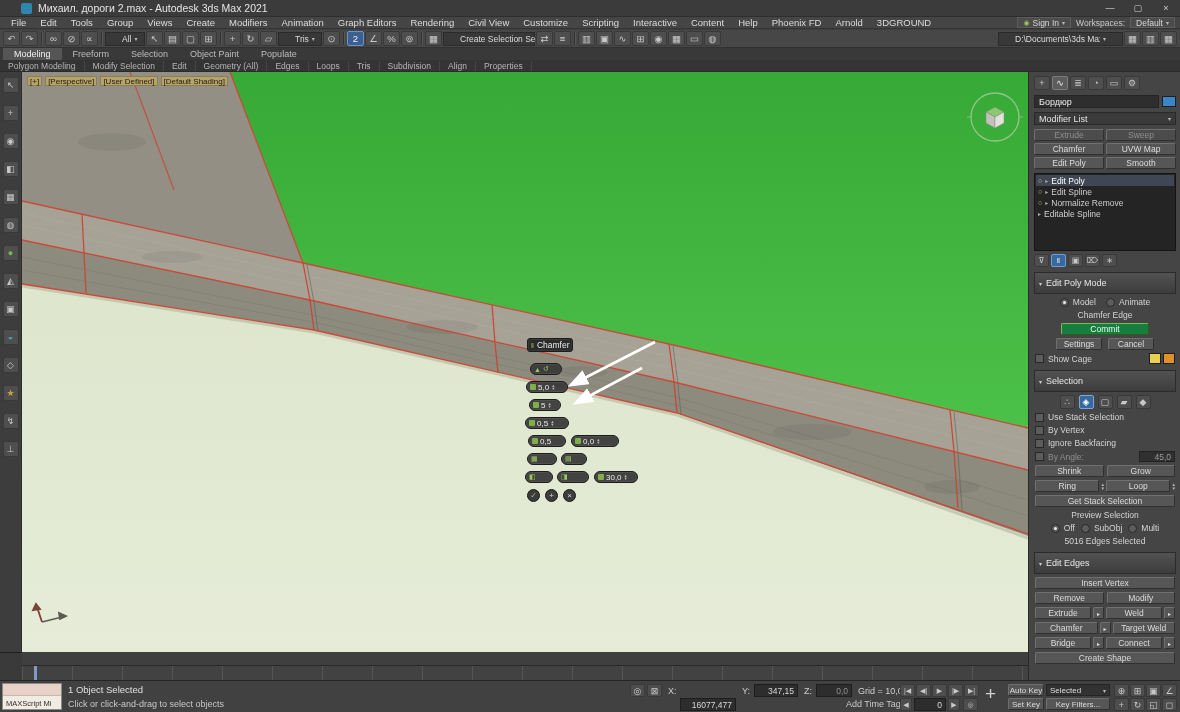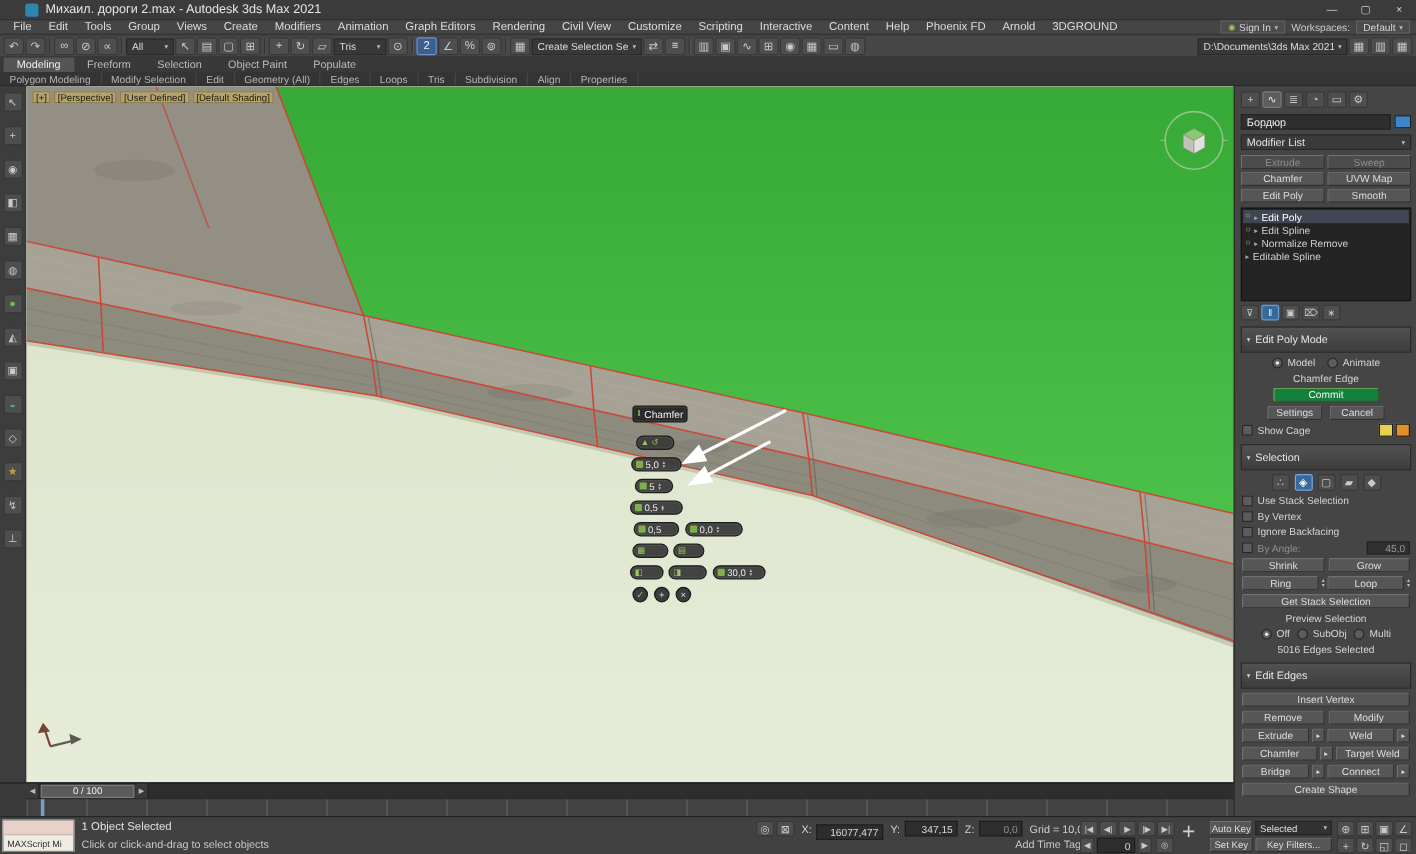--- a/index.html
+++ b/index.html
@@ -23,7 +23,7 @@
 .ti{width:17px;height:15px;font-size:9.5px}
 .ti.active{background:#3c5f92;border-color:#6a93c6;color:#eee}
 .tsep{width:1px;height:13px;background:#333;box-shadow:1px 0 0 #565656;margin:0 2px;flex:none}
-.tdrop{height:14px;background:#383838;border:1px solid #2b2b2b;display:flex;align-items:center;font-size:8.5px;padding:0 4px;gap:3px;color:#dcdcdc;white-space:nowrap;flex:none}
+.tdrop{height:14px;background:#383838;border:1px solid #2b2b2b;display:flex;align-items:center;font-size:8.5px;padding:0 16px;gap:3px;color:#dcdcdc;white-space:nowrap;flex:none}
 
 .rtabs{position:absolute;top:48px;left:0;right:0;height:12px;background:#393939;display:flex;align-items:stretch;padding-left:3px;font-size:9px}
 .rtab{padding:0 11px;display:flex;align-items:center;color:#bdbdbd;white-space:nowrap}

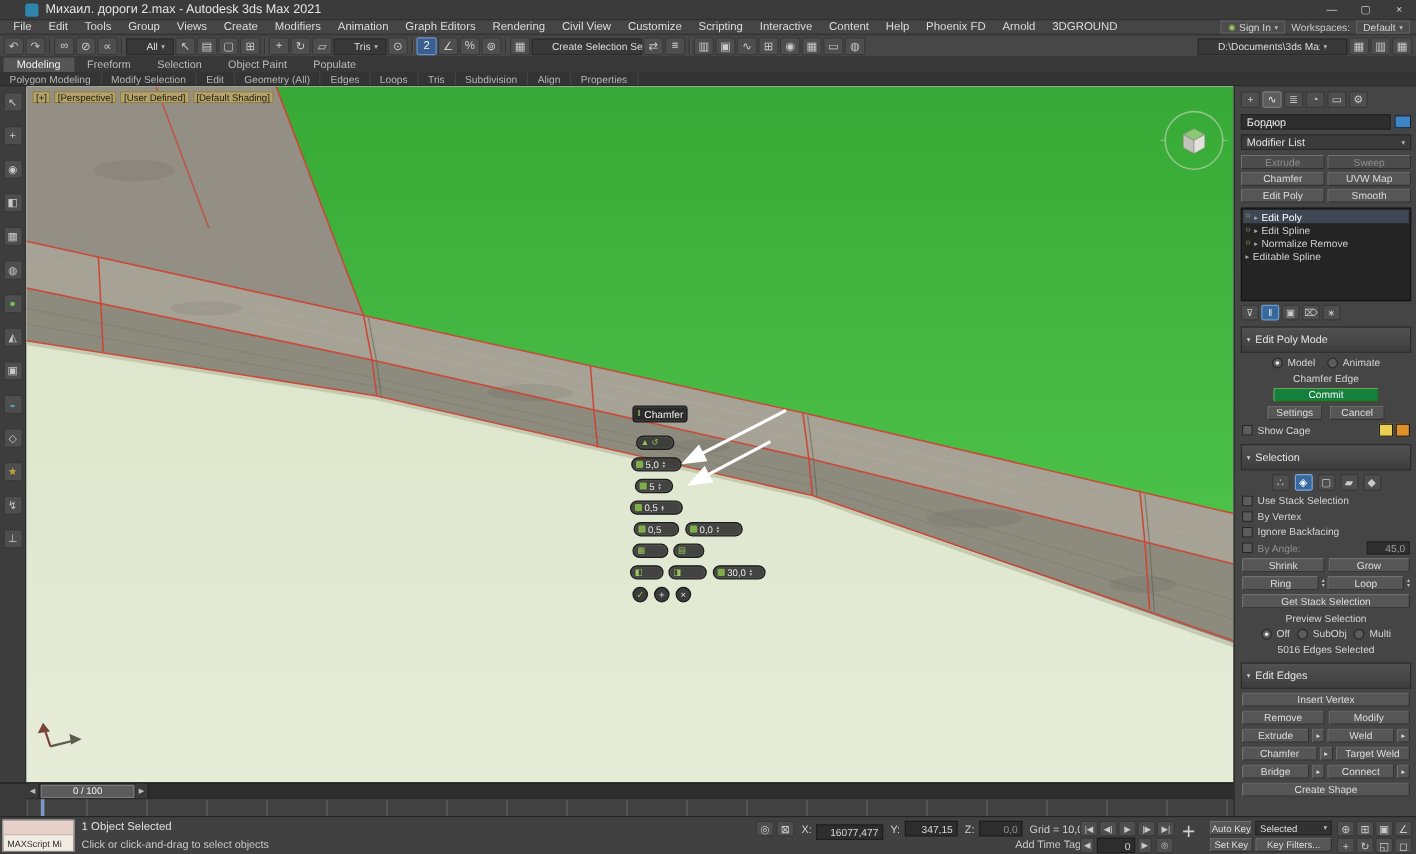--- a/index.html
+++ b/index.html
@@ -402,11 +402,6 @@
     </div>
   </div>
 
-  <div class="timeline">
-    <span class="tlbtn">◀</span>
-    <span class="tlhandle">0 / 100</span>
-    <span class="tlbtn">▶</span>
-  </div>
   <div class="trackbar">
     <span class="framemark"></span>
   </div>

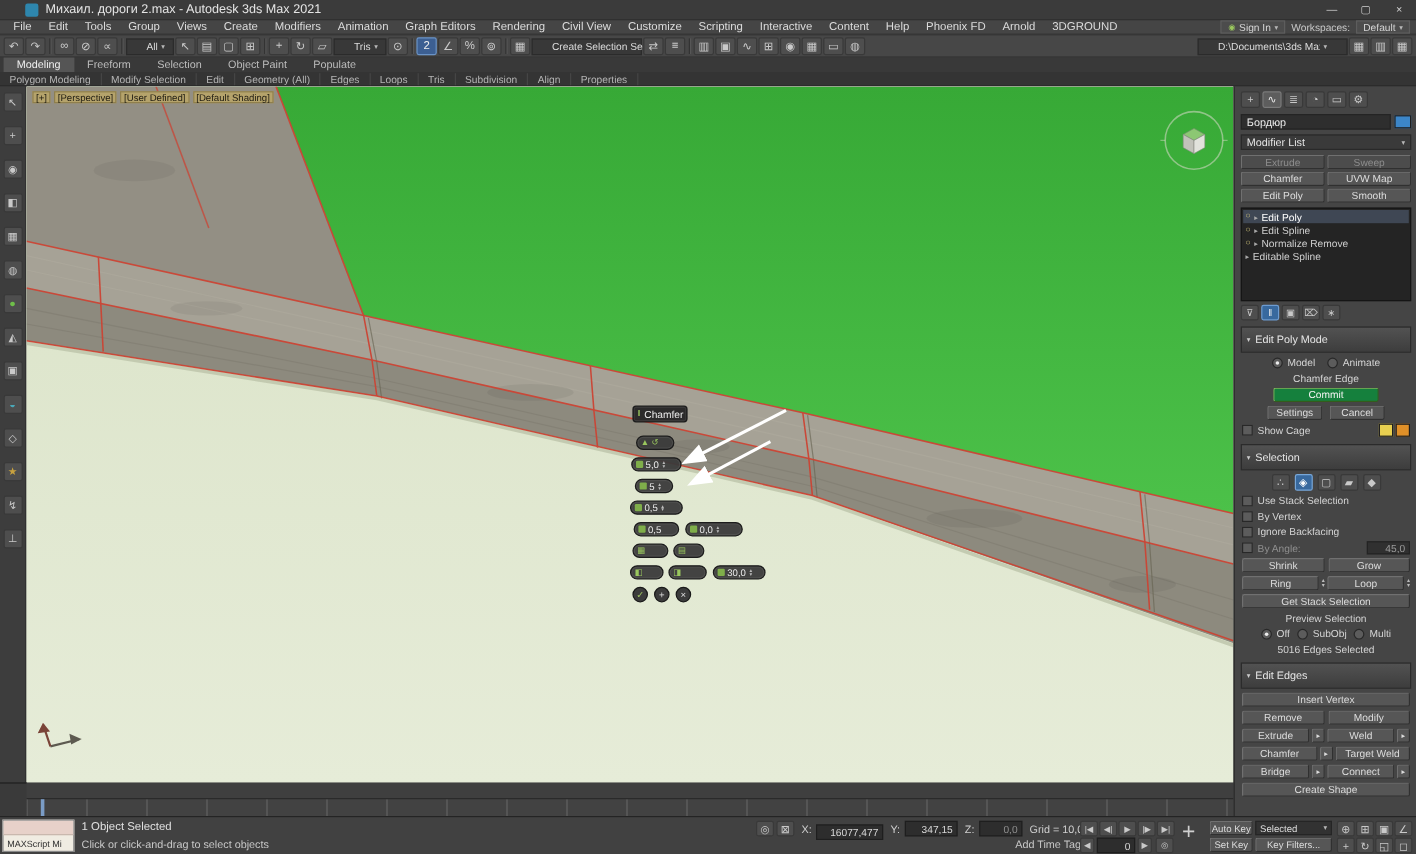--- a/index.html
+++ b/index.html
@@ -613,7 +613,7 @@
     <span class="ic navi" style="left:647px;top:3px">⊠</span>
 
     <span class="slabel" style="left:668px;top:5px">X:</span>
-    <span class="svbox" style="left:680px;top:6px;width:56px">16077,477</span>
+    <span class="svbox" style="left:680px;top:17px;width:56px">16077,477</span>
     <span class="slabel" style="left:742px;top:5px">Y:</span>
     <span class="svbox" style="left:754px;top:3px;width:44px">347,15</span>
     <span class="slabel" style="left:804px;top:5px">Z:</span>

